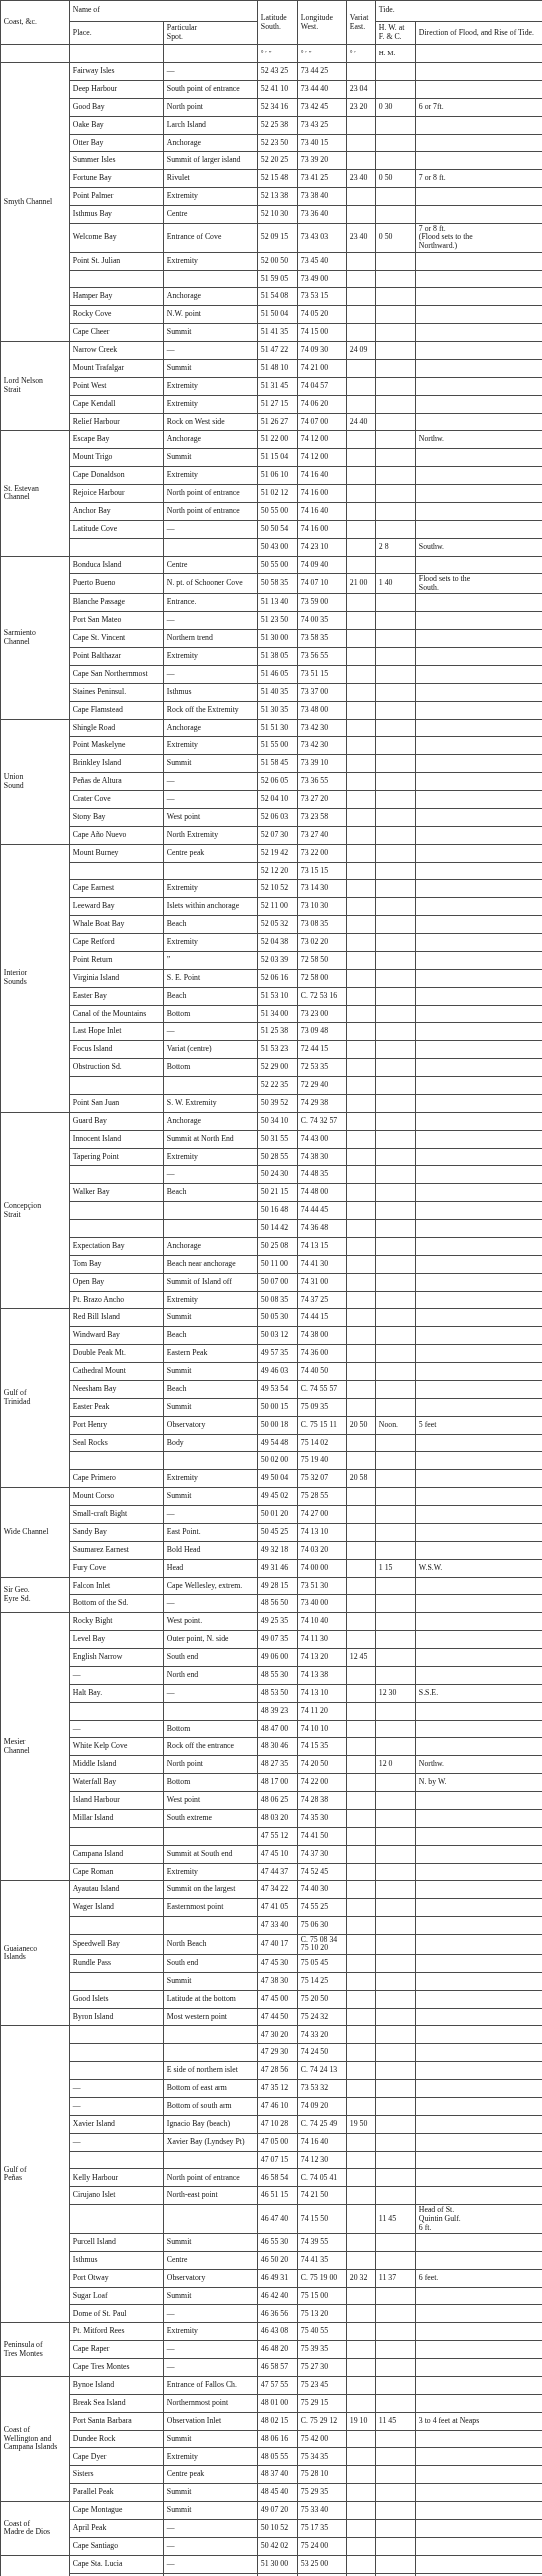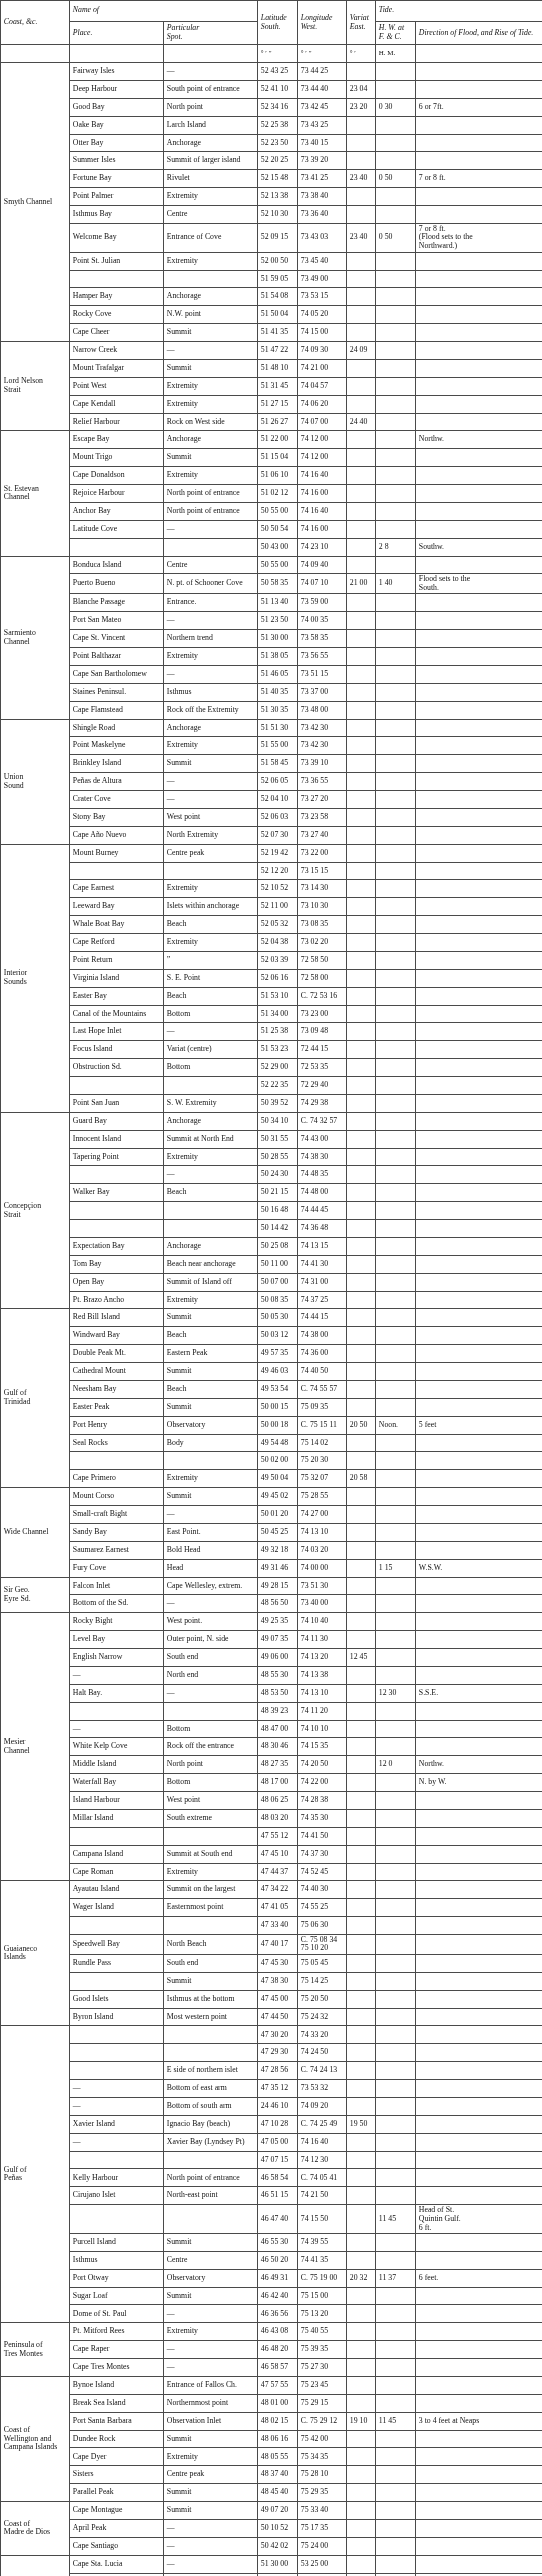--- a/index.html
+++ b/index.html
@@ -24,7 +24,7 @@
     white-space: pre-line;
     overflow: hidden;
   }
-  thead th { font-size: 7.8px; font-style: italic; }
+  thead th { font-size: 7.8px; }
   th.h-row1 { height: 18.4px; }
   th.h-row2 { height: 21px; margin-top: 46px; }
   tr.units td { height: 15.5px; font-size: 7px; }

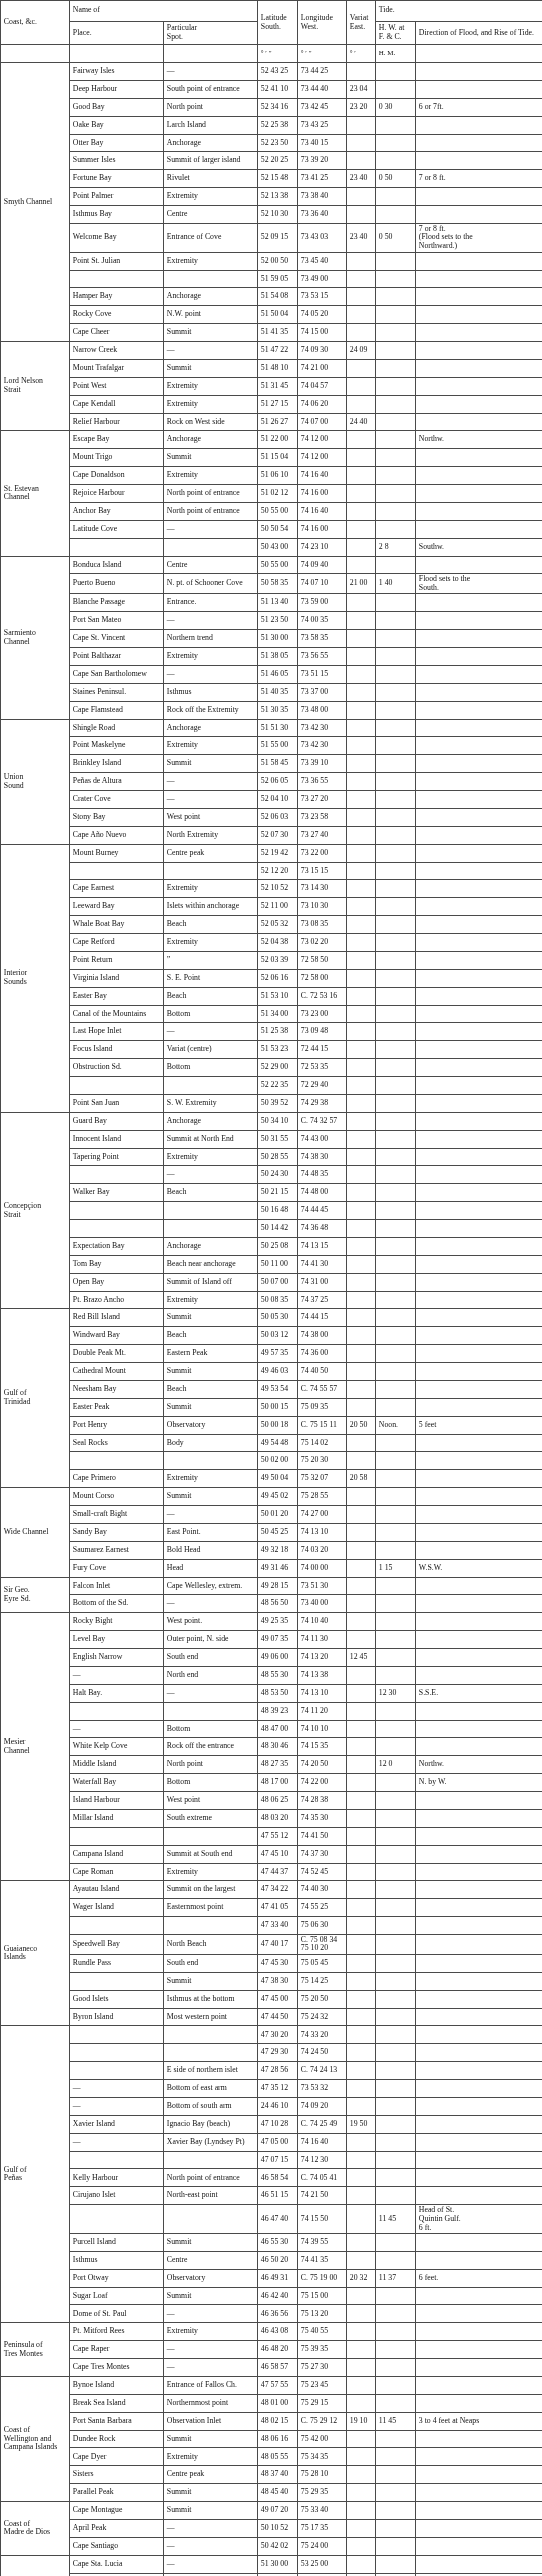--- a/index.html
+++ b/index.html
@@ -387,7 +387,7 @@
         <td></td>
       </tr>
       <tr>
-        <td>Cape San Bartholomew</td>
+        <td>Cape San Northernmost</td>
         <td>—</td>
         <td>51 46 05</td>
         <td>73 51 15</td>

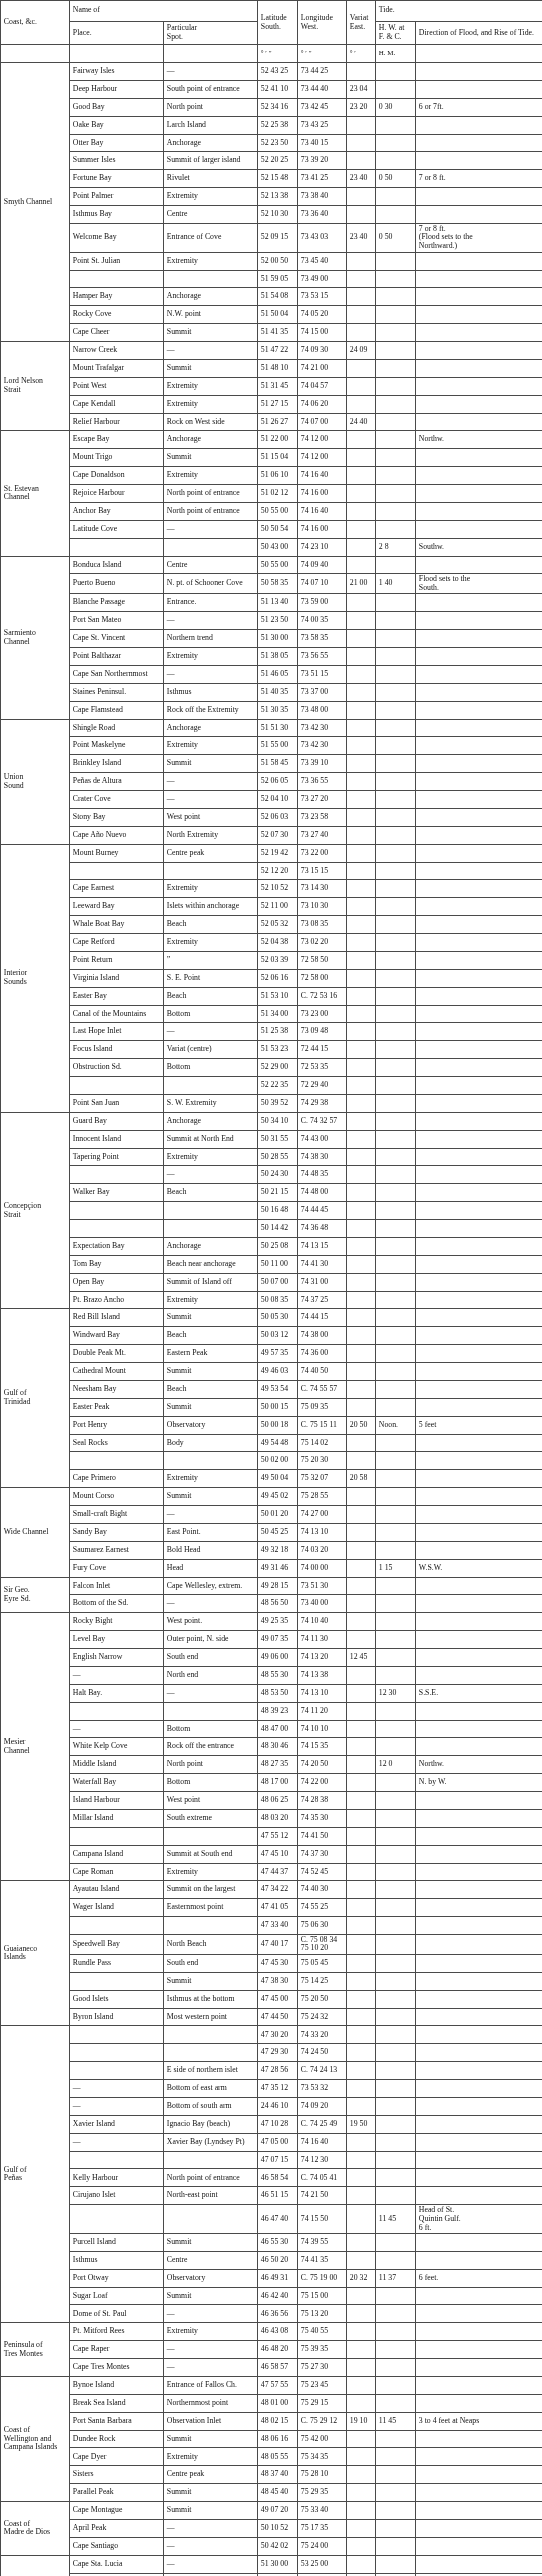--- a/index.html
+++ b/index.html
@@ -794,7 +794,7 @@
         <td></td>
         <td></td>
         <td>50 02 00</td>
-        <td>75 20 30</td>
+        <td>75 19 40</td>
         <td></td>
         <td></td>
         <td></td>

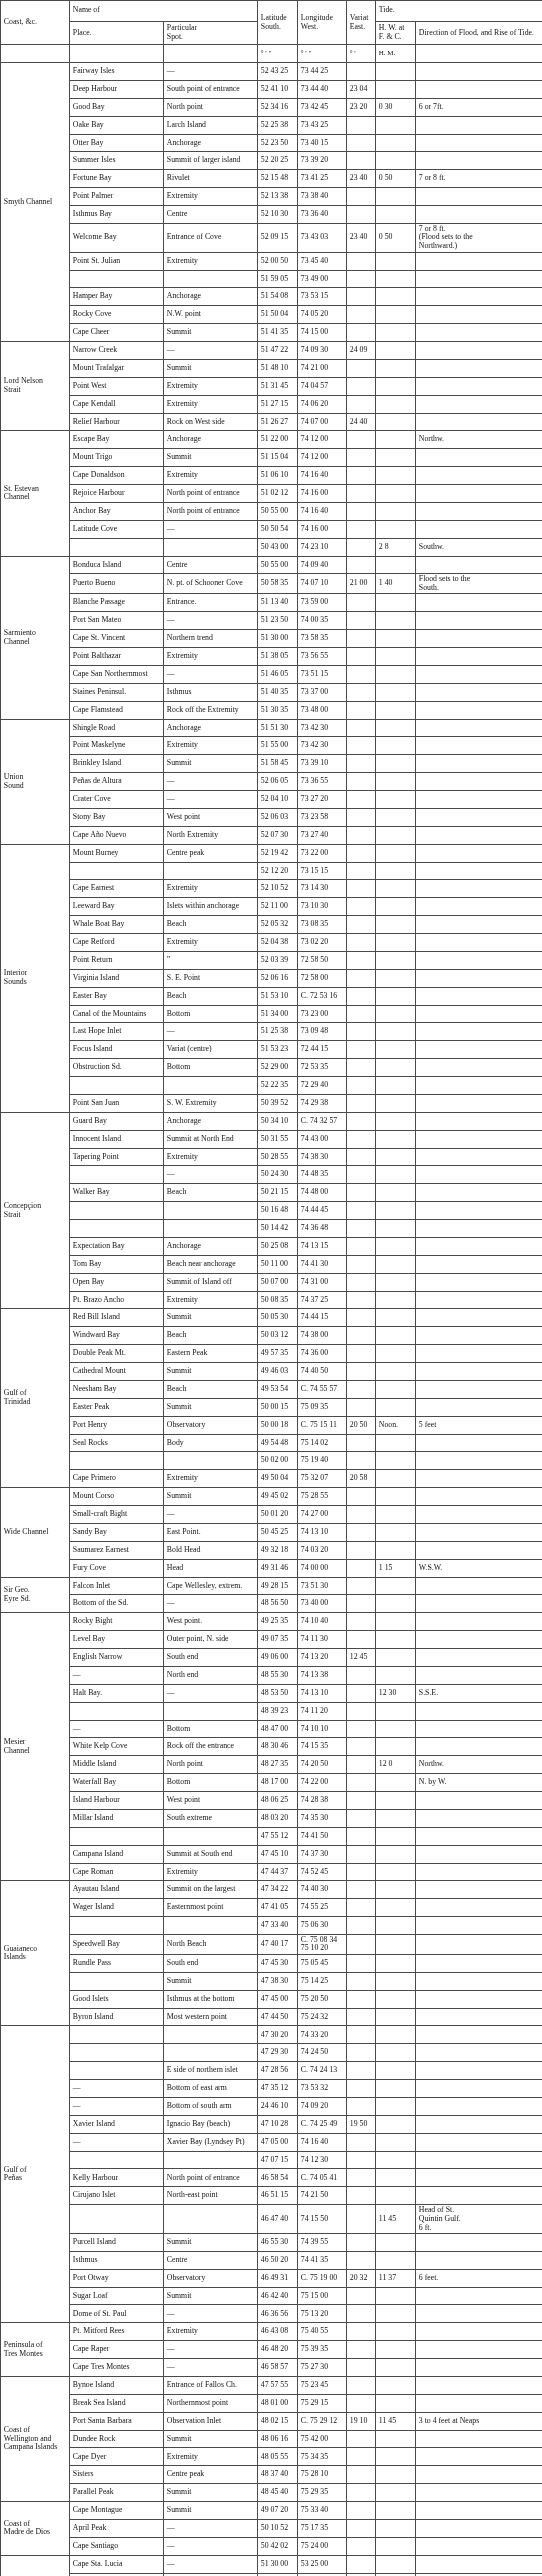--- a/index.html
+++ b/index.html
@@ -1070,7 +1070,7 @@
       </tr>
       <tr>
         <td>Good Islets</td>
-        <td>Isthmus at the bottom</td>
+        <td>Latitude at the bottom</td>
         <td>47 45 00</td>
         <td>75 20 50</td>
         <td></td>

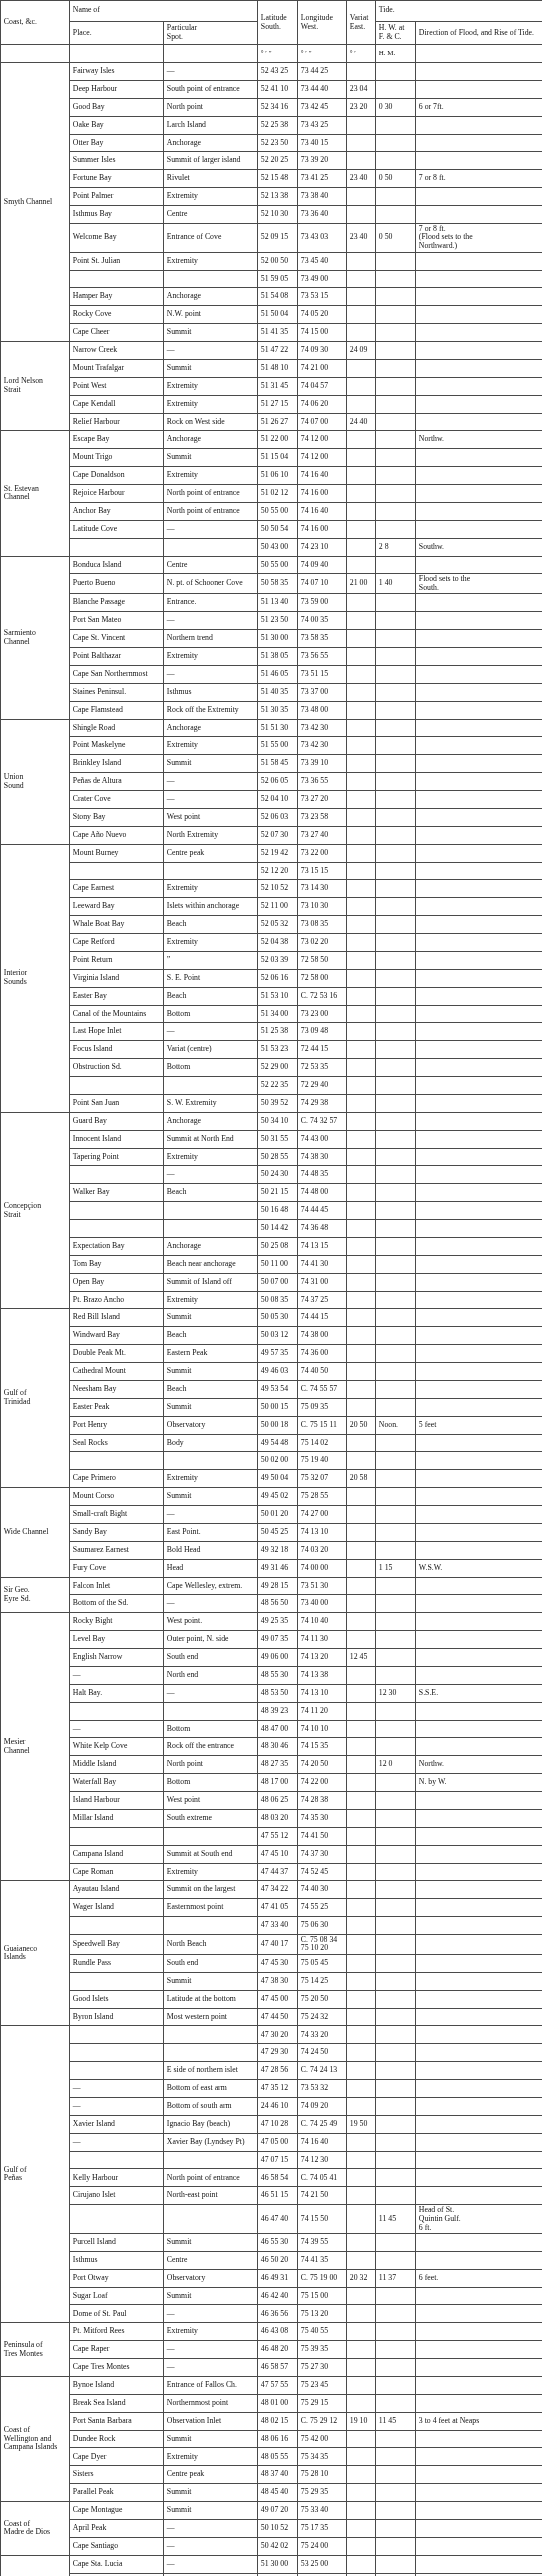--- a/index.html
+++ b/index.html
@@ -1127,7 +1127,7 @@
       <tr>
         <td>—</td>
         <td>Bottom of south arm</td>
-        <td>24 46 10</td>
+        <td>47 46 10</td>
         <td>74 09 20</td>
         <td></td>
         <td></td>

